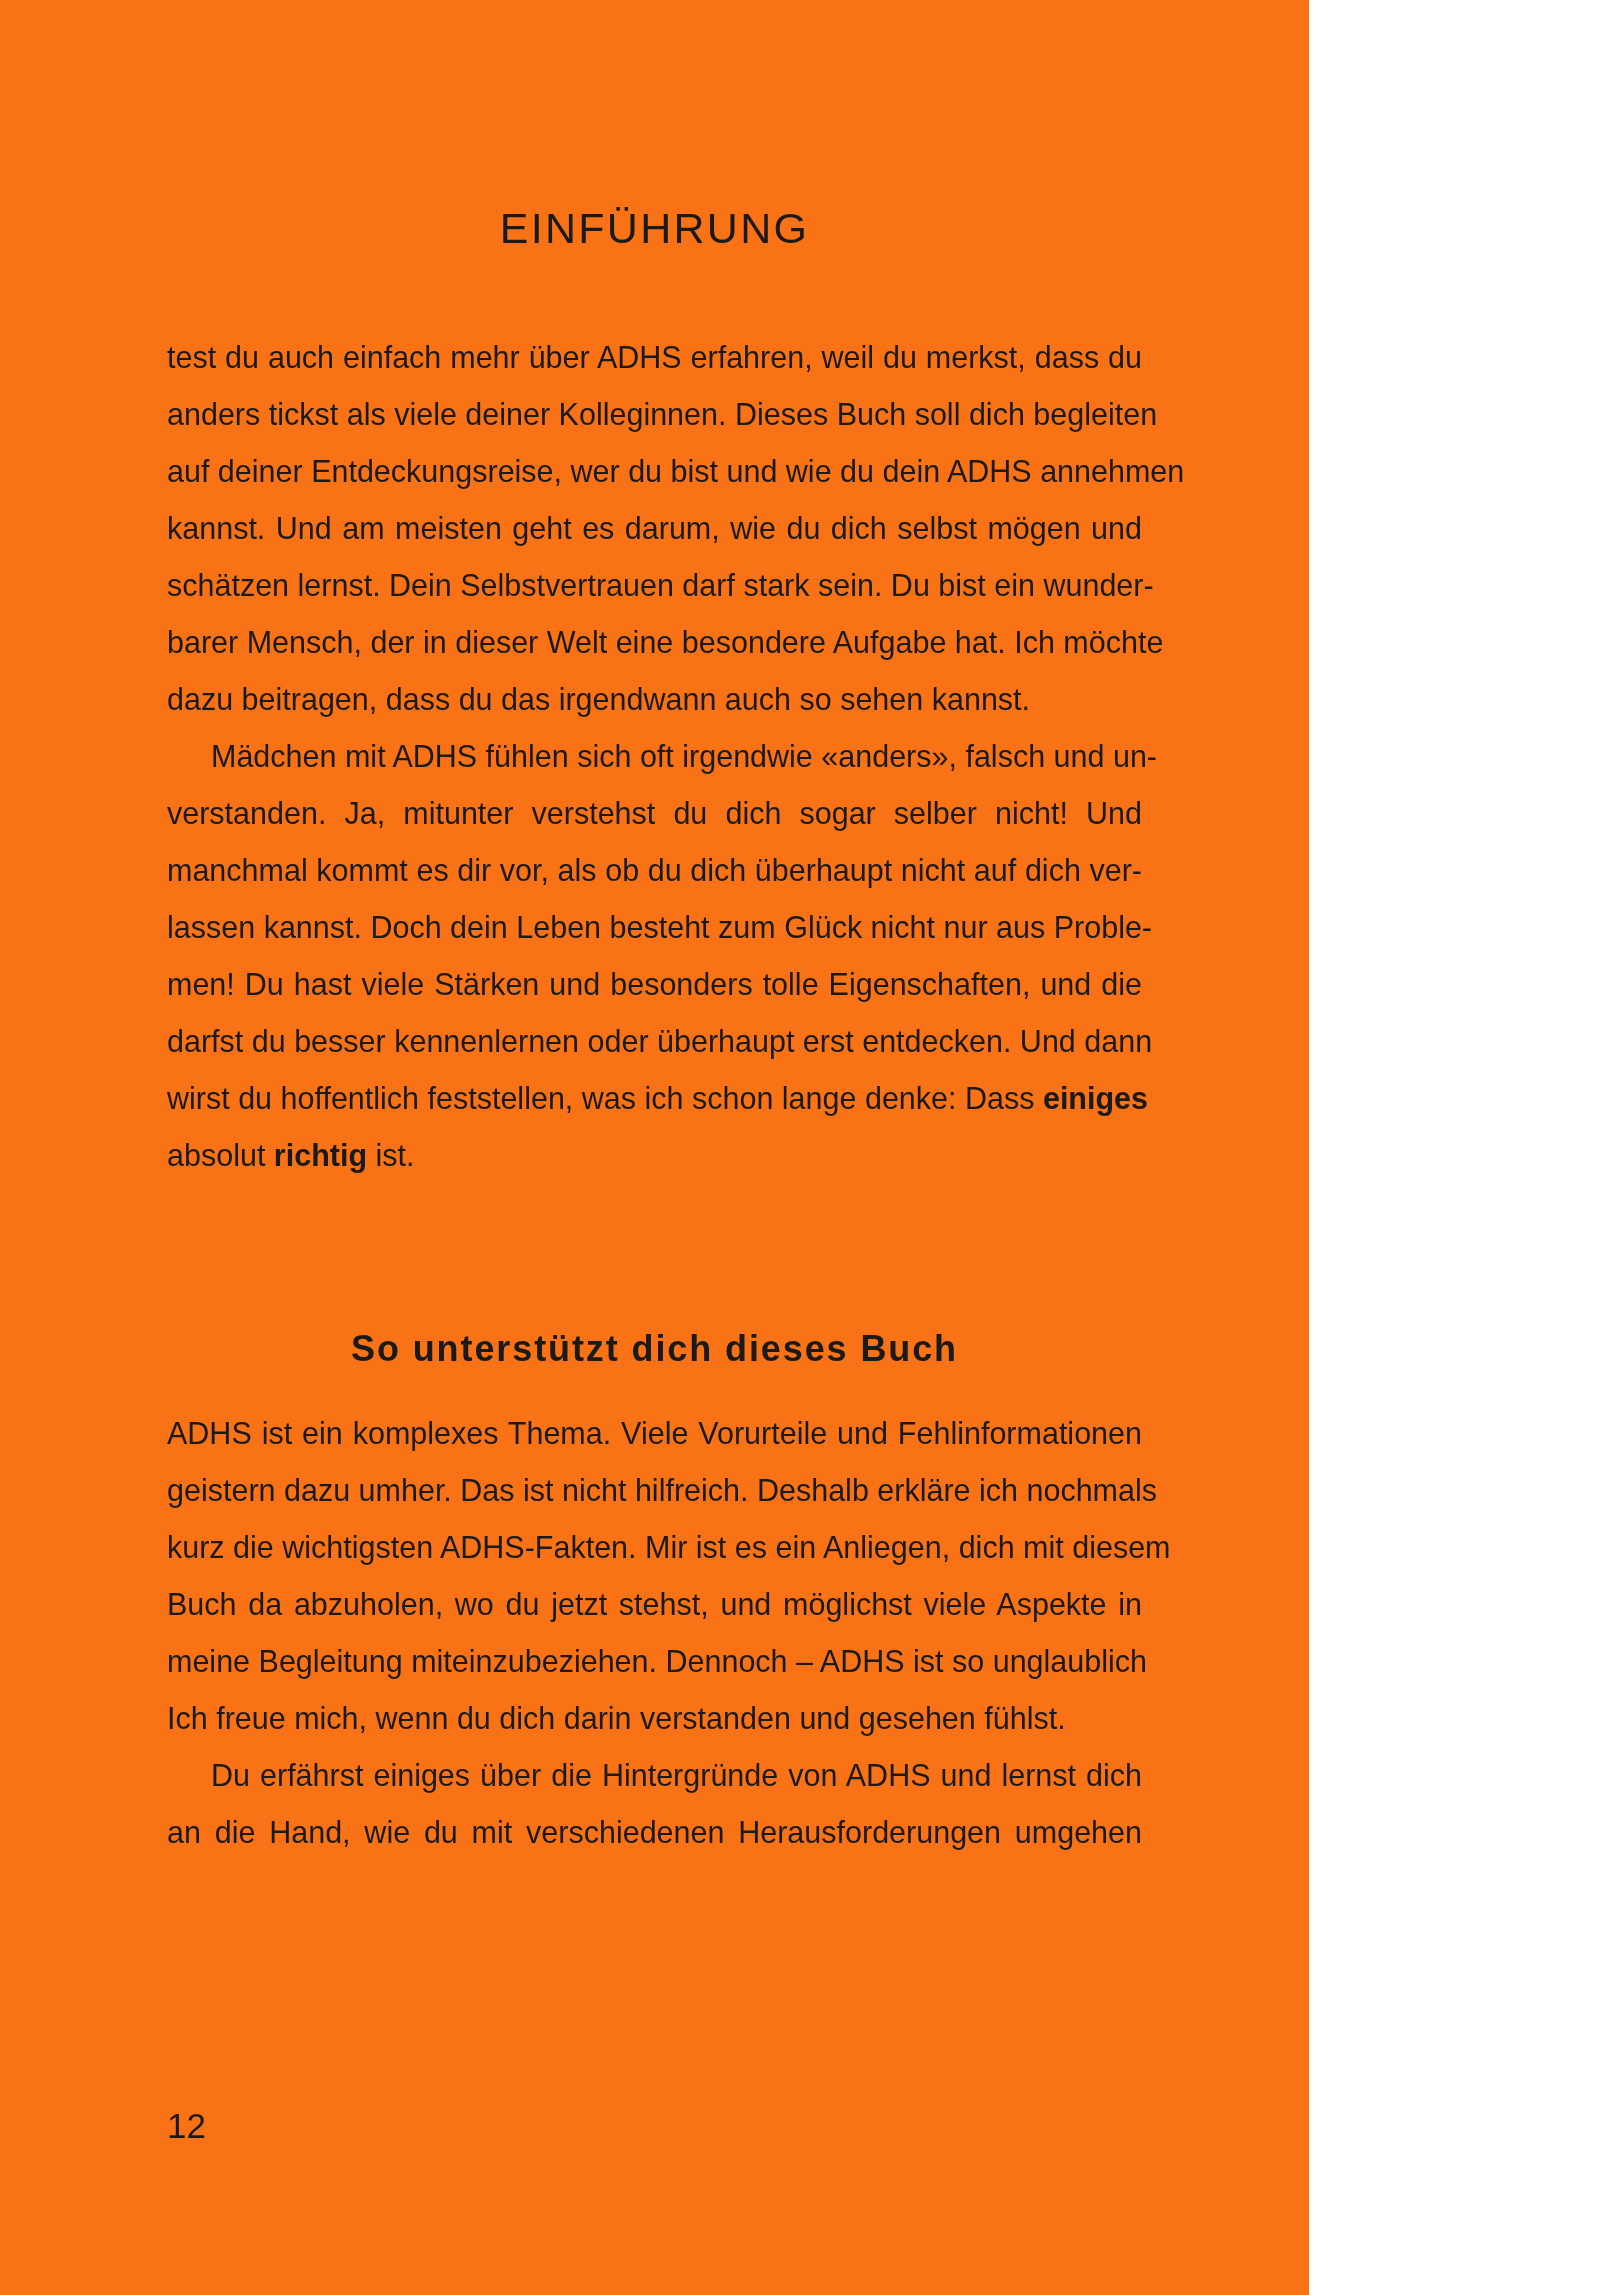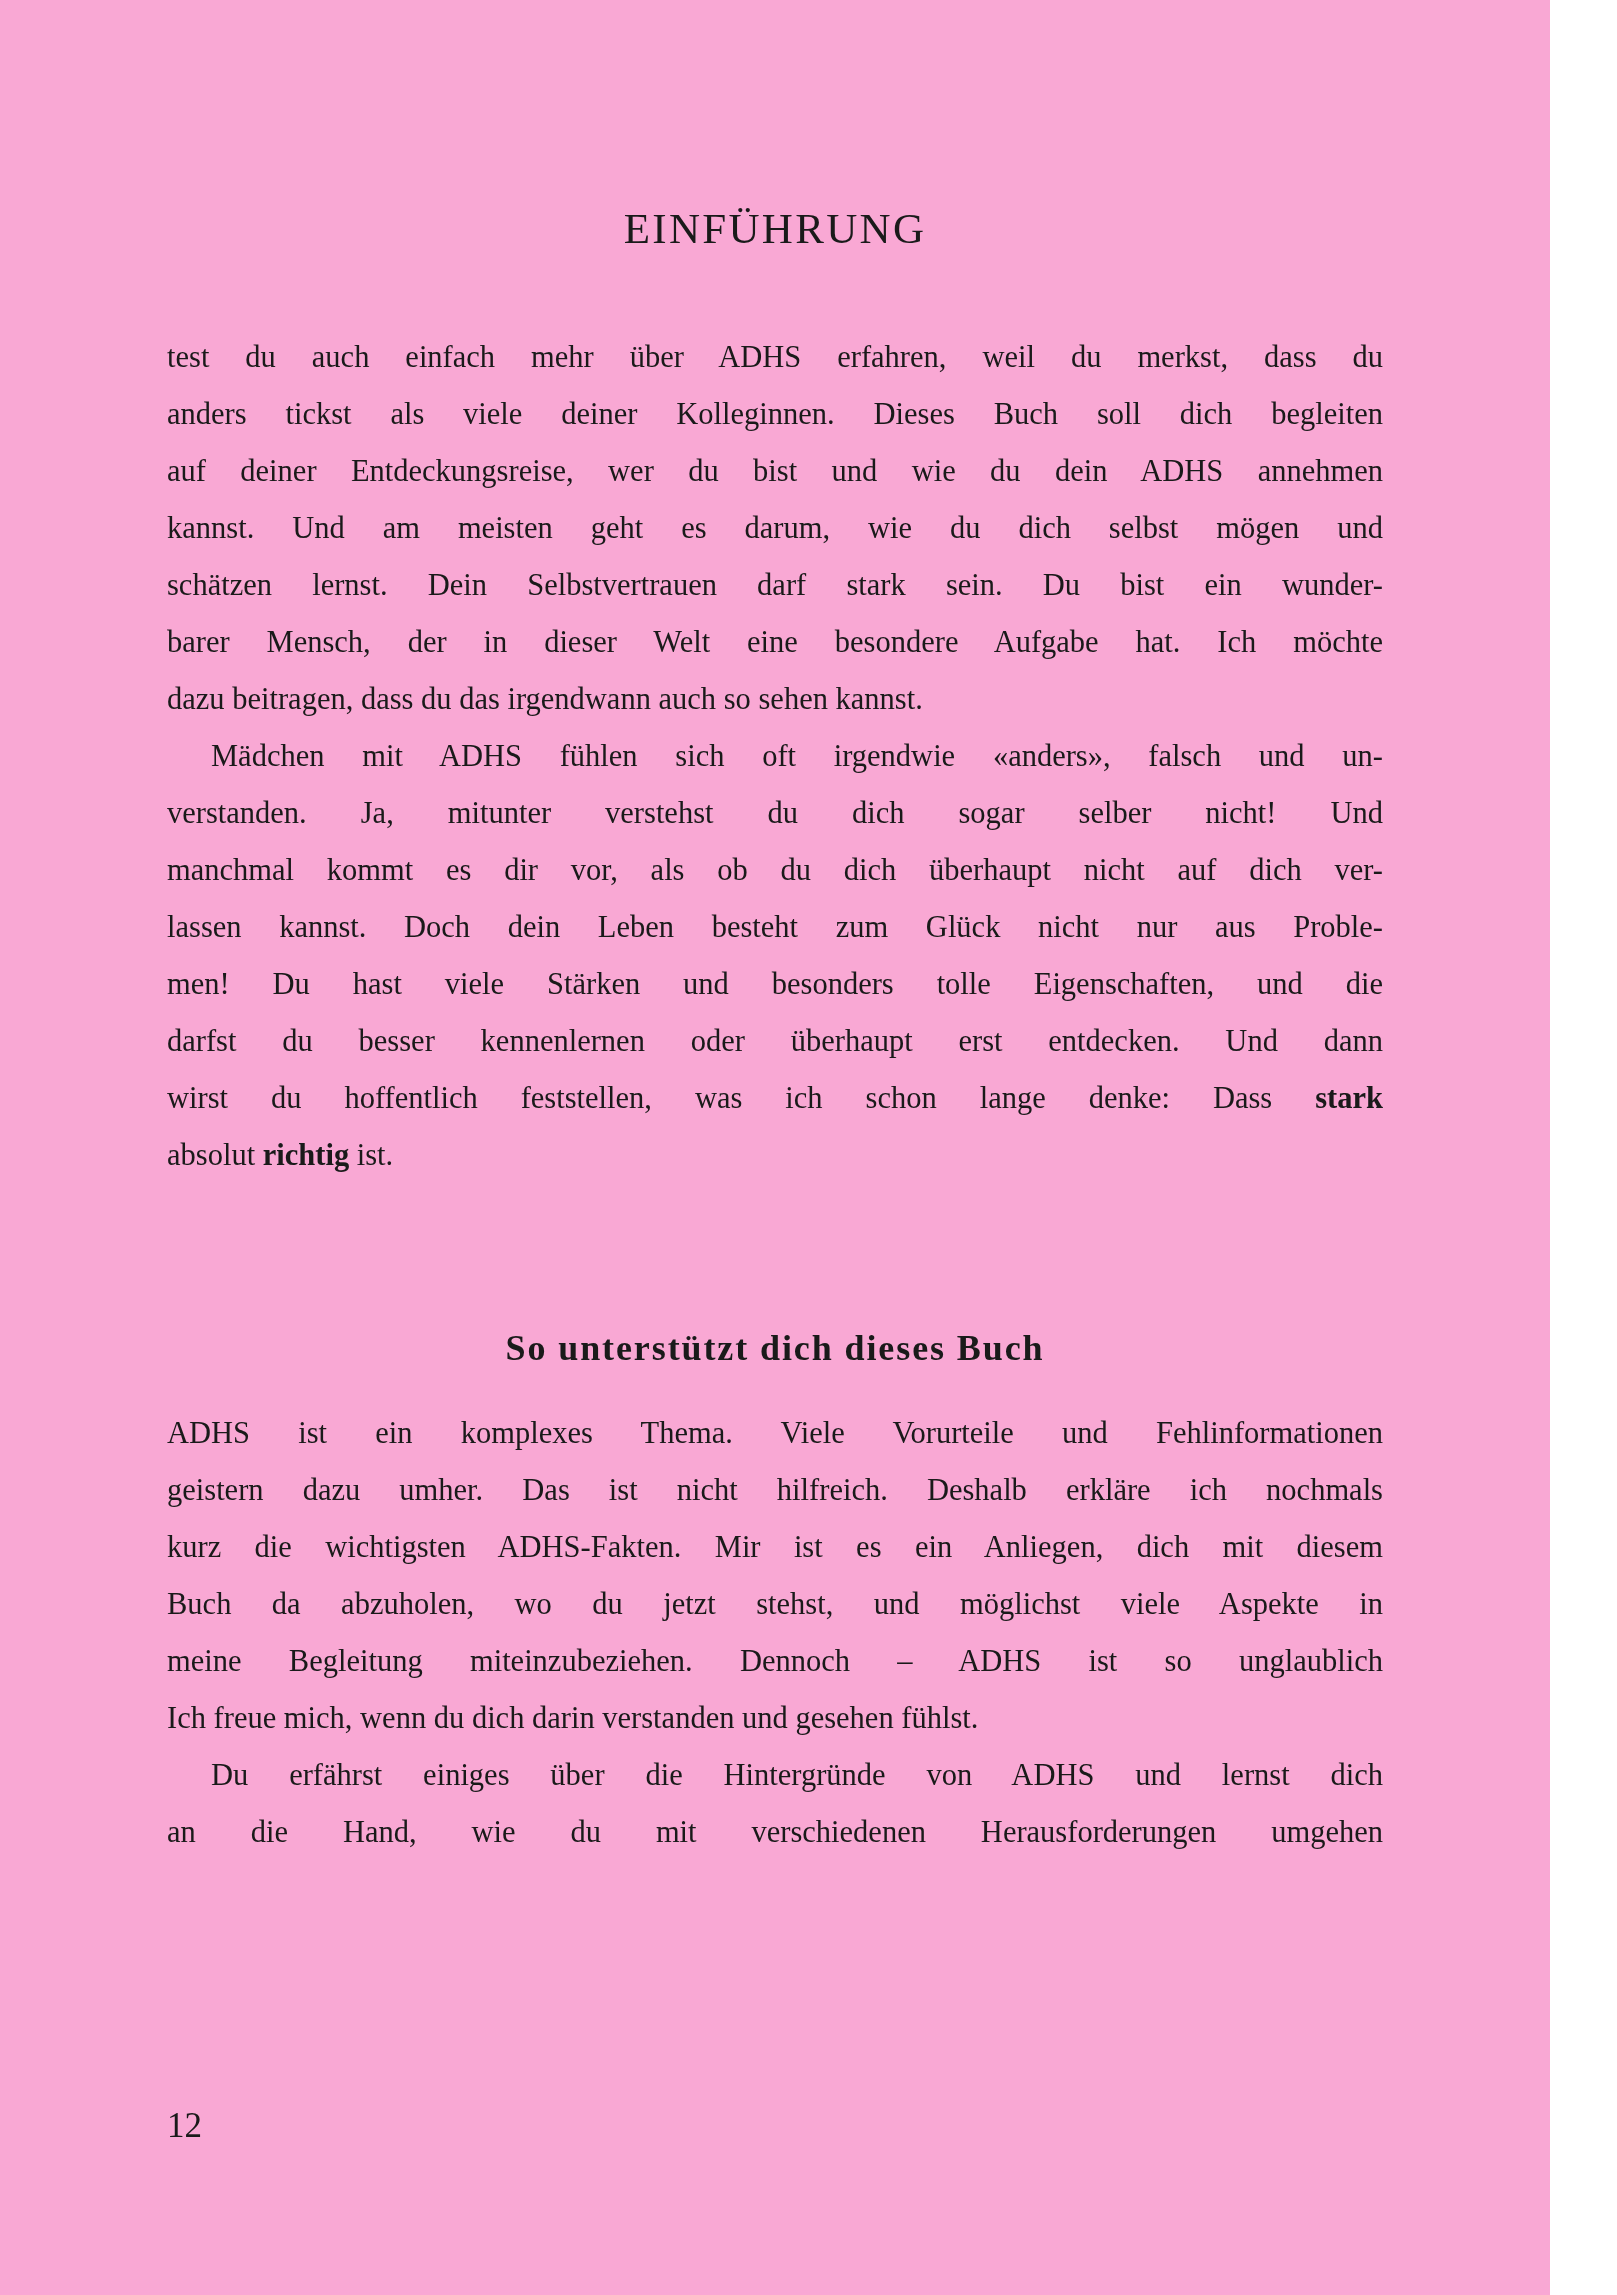--- a/index.html
+++ b/index.html
@@ -9,11 +9,11 @@
   }
   .page {
     position: relative;
-    width: 1550px;
+    width: 1309px;
     height: 2295px;
-    background: #f9a8d4;
+    background: #f97316;
     color: #111111;
-    font-family: Liberation Serif, serif;
+    font-family: Liberation Sans, sans-serif;
     overflow: hidden;
   }
   .page-inner {

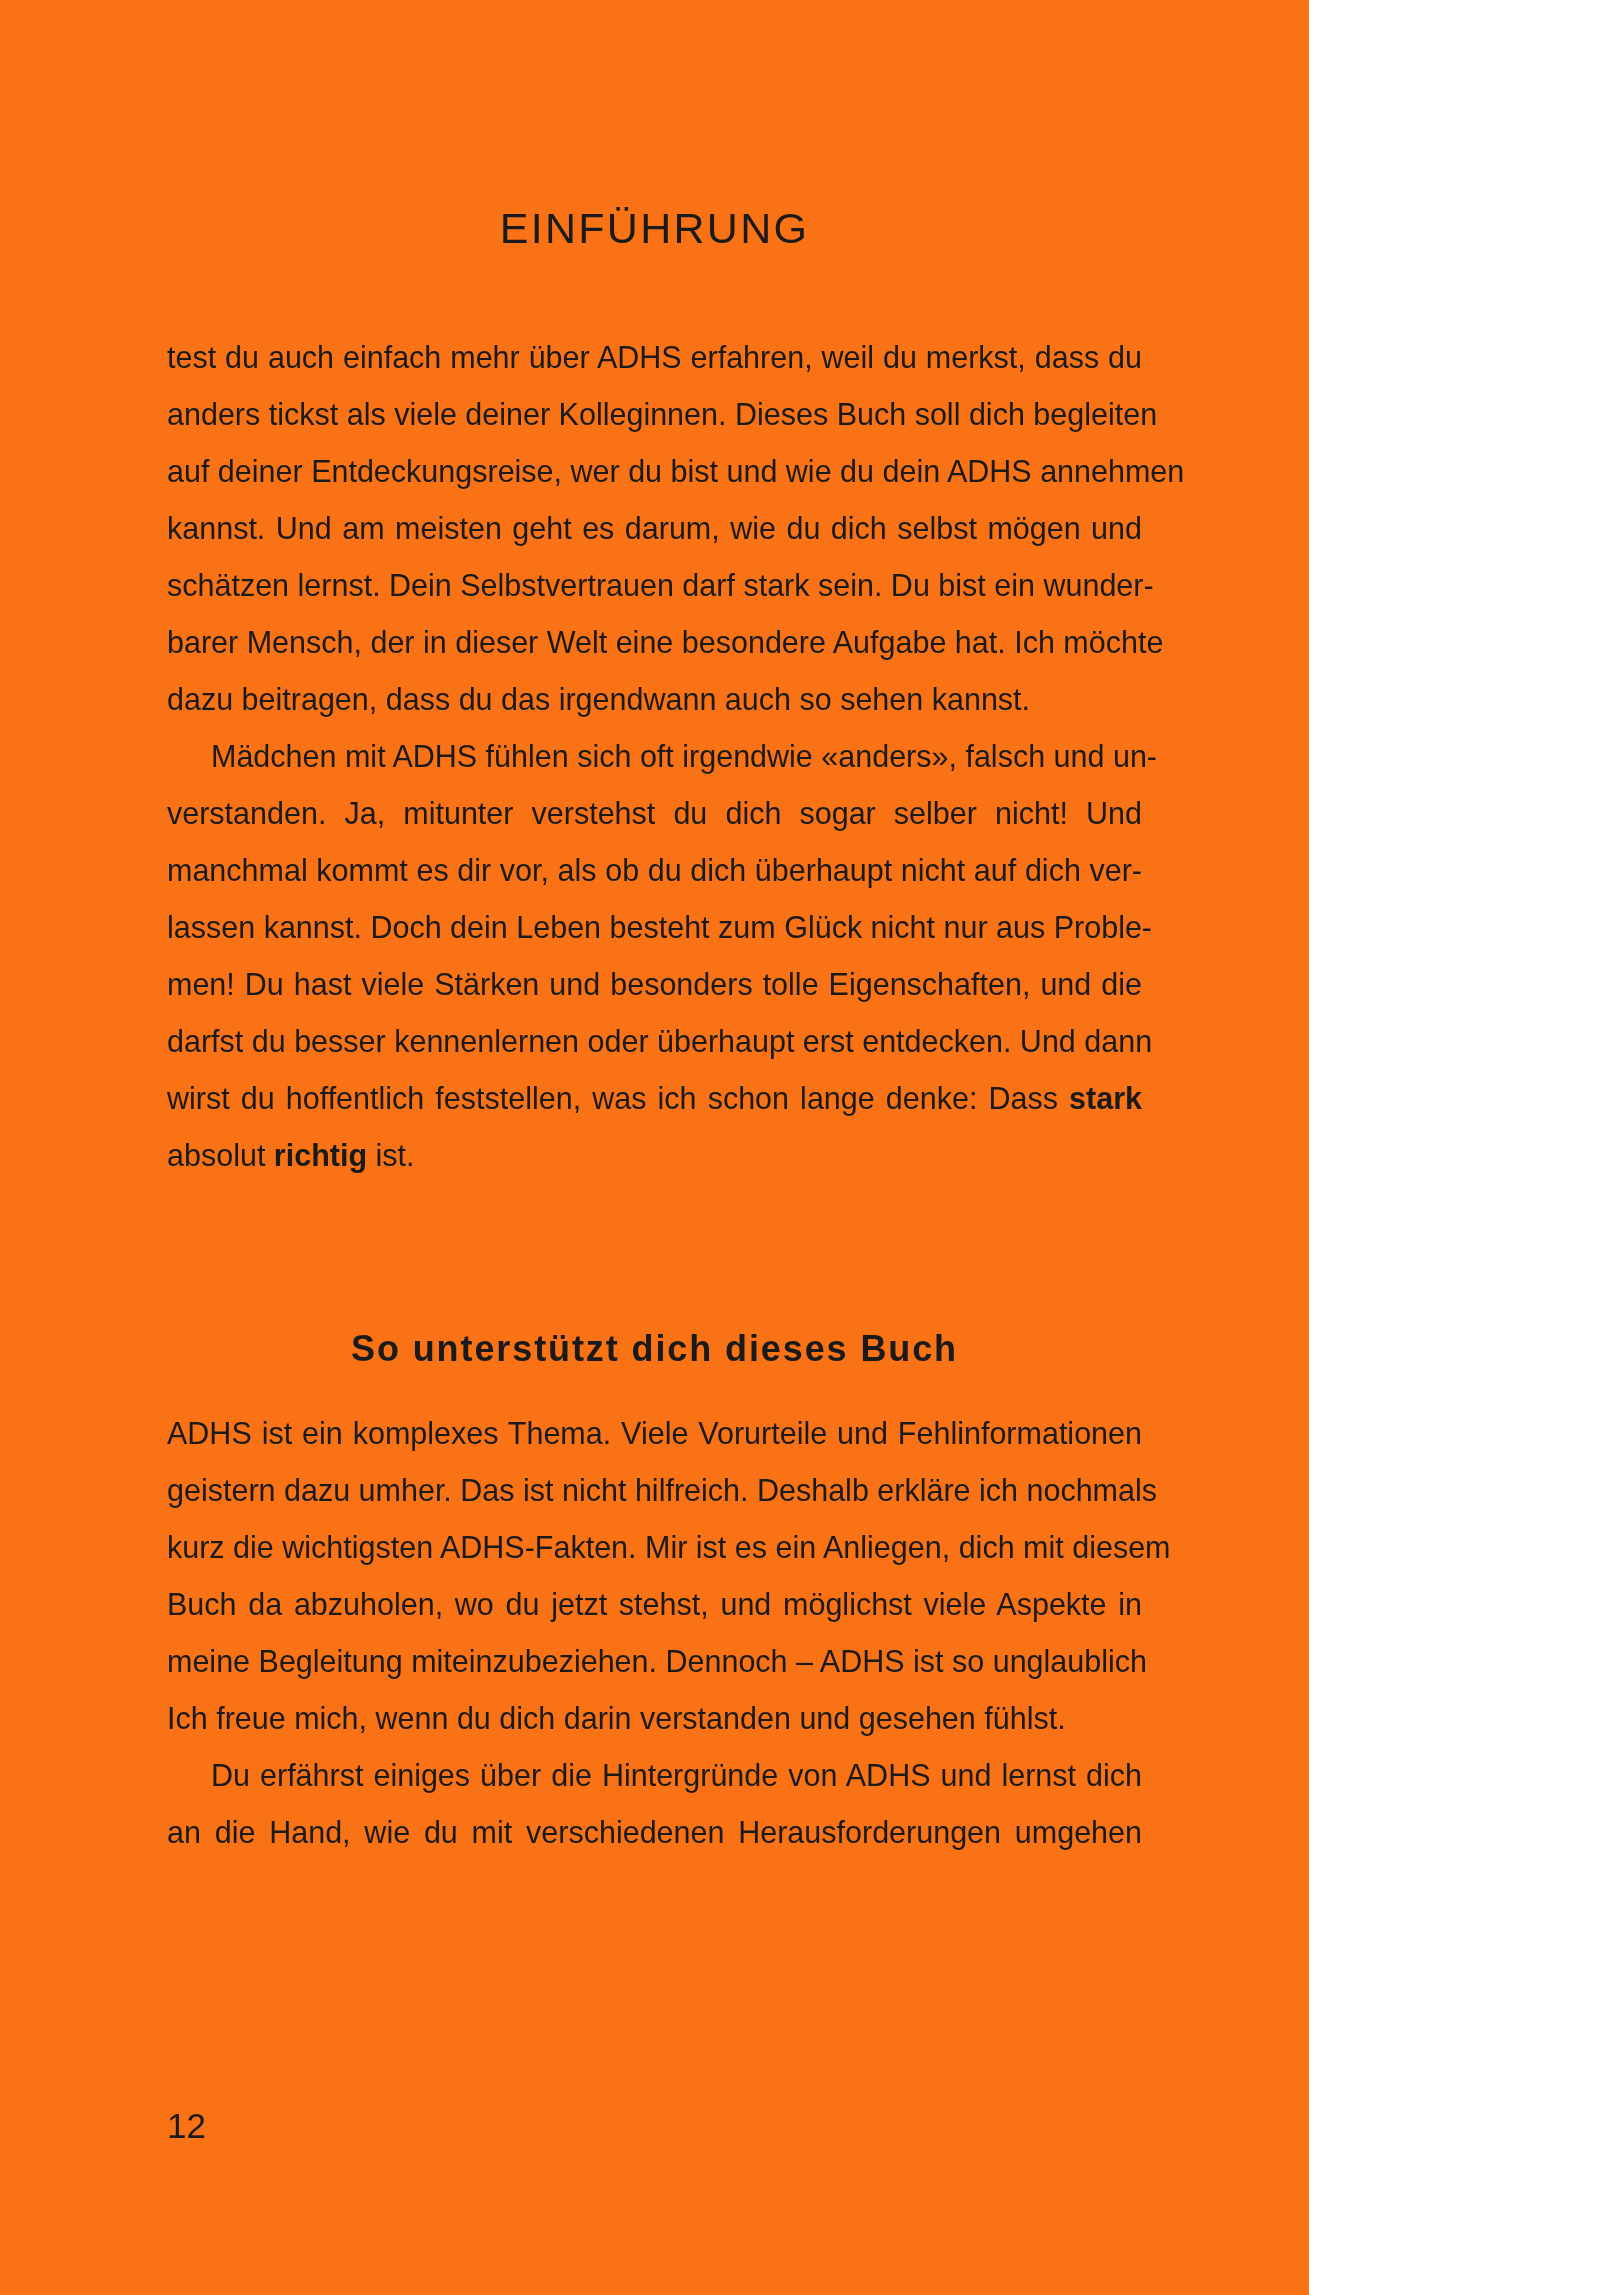--- a/index.html
+++ b/index.html
@@ -85,7 +85,7 @@
         <div class="line">lassen kannst. Doch dein Leben besteht zum Glück nicht nur aus Proble-</div>
         <div class="line">men! Du hast viele Stärken und besonders tolle Eigenschaften, und die</div>
         <div class="line">darfst du besser kennenlernen oder überhaupt erst entdecken. Und dann</div>
-        <div class="line">wirst du hoffentlich feststellen, was ich schon lange denke: Dass <b>stark</b></div>
+        <div class="line">wirst du hoffentlich feststellen, was ich schon lange denke: Dass <b>einiges</b></div>
         <div class="line last">absolut <b>richtig</b> ist.</div>
         <div class="section-heading">So unterstützt dich dieses Buch</div>
         <div class="line">ADHS ist ein komplexes Thema. Viele Vorurteile und Fehlinformationen</div>

